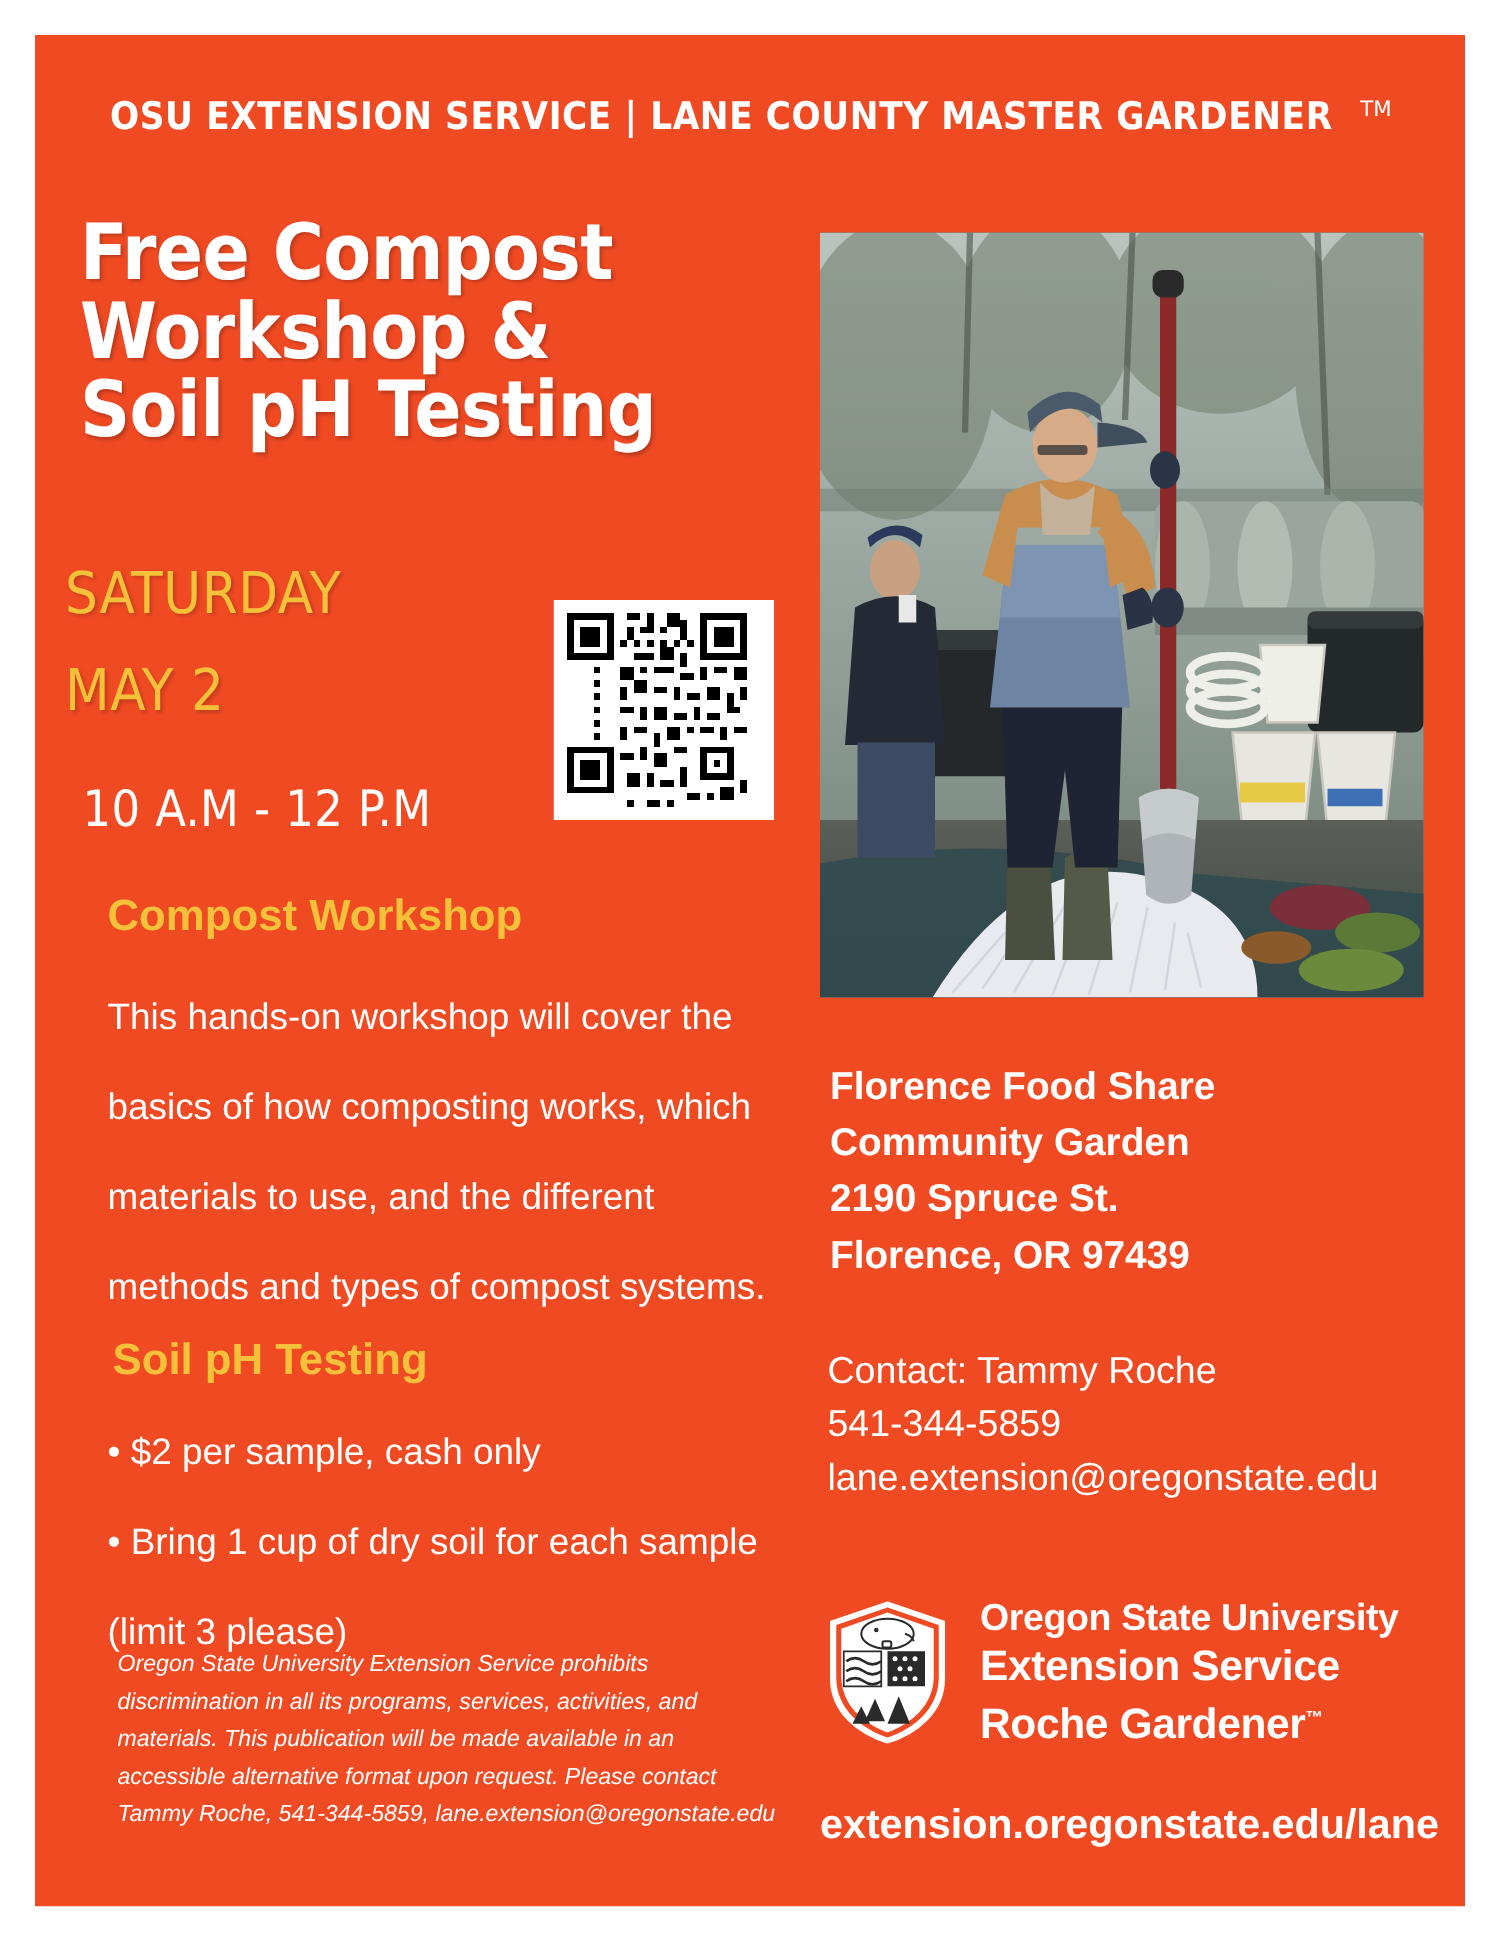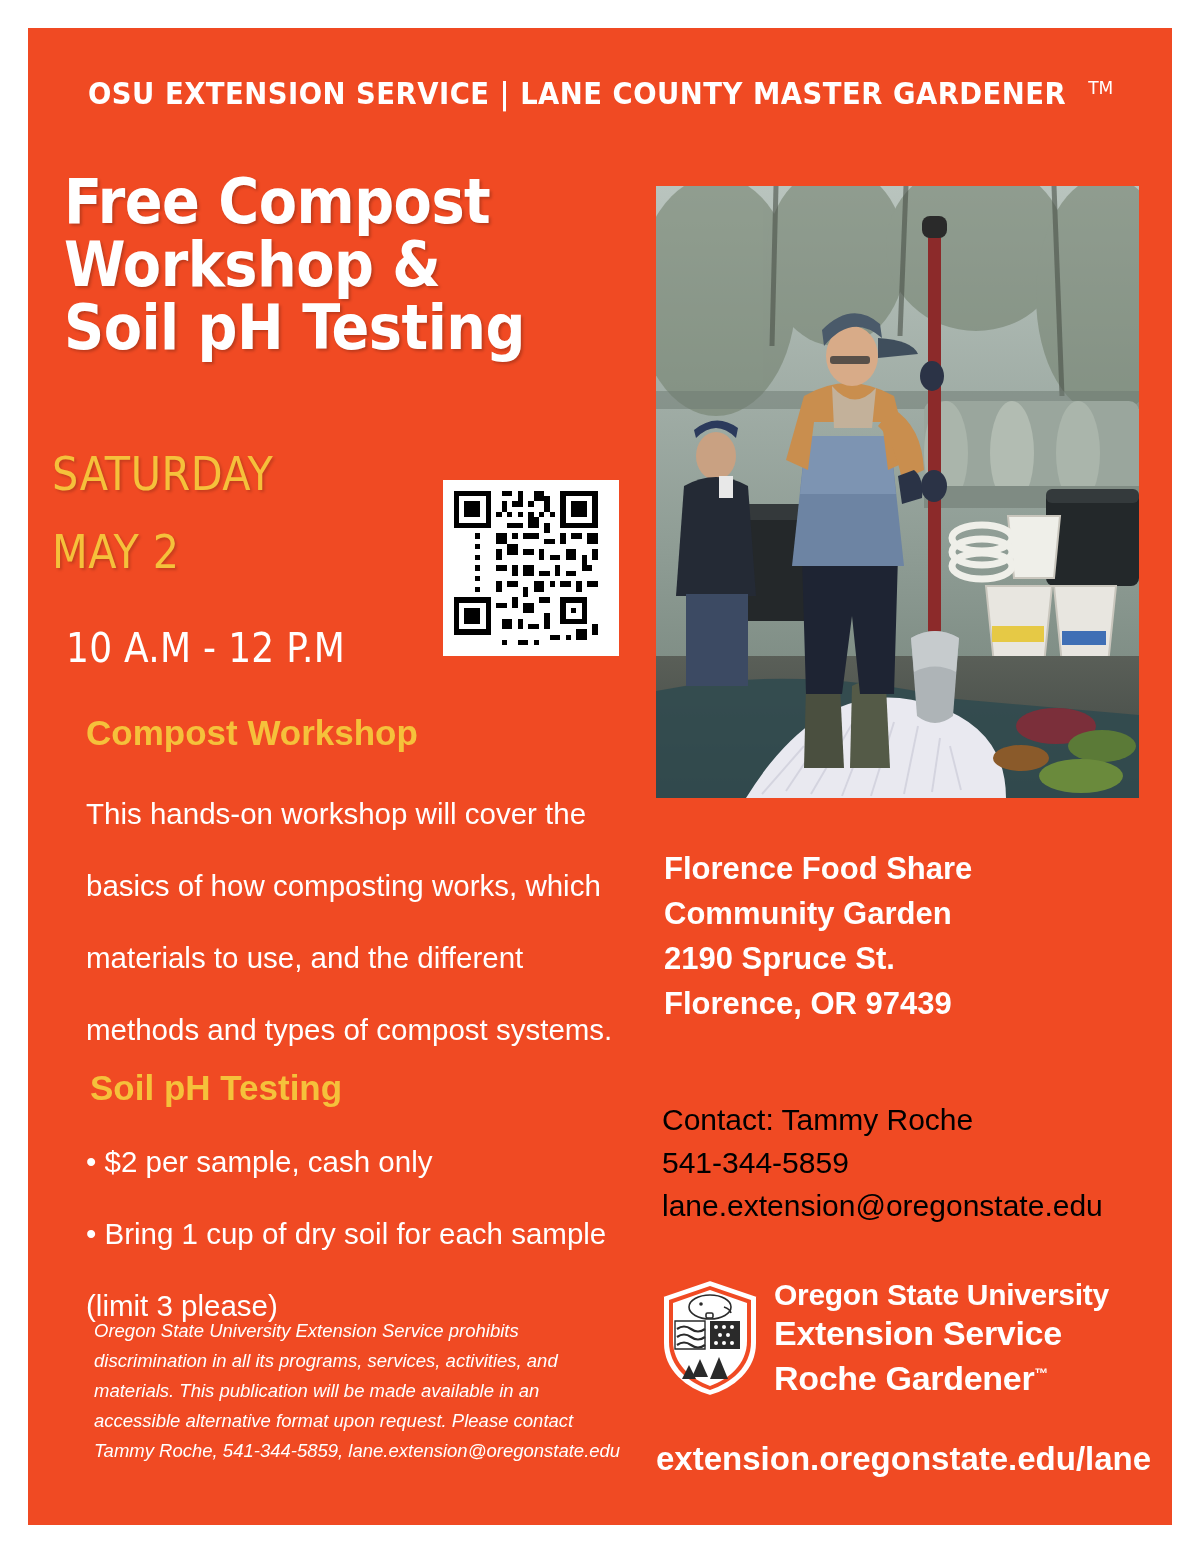--- a/index.html
+++ b/index.html
@@ -168,8 +168,8 @@
   .contact {
     position: absolute;
     left: 634px;
-    top: 1070px;
-    color: #000000;
+    top: 1047px;
+    color: #ffffff;
     font-size: 30px;
     line-height: 43px;
     font-family: "Liberation Sans", sans-serif;

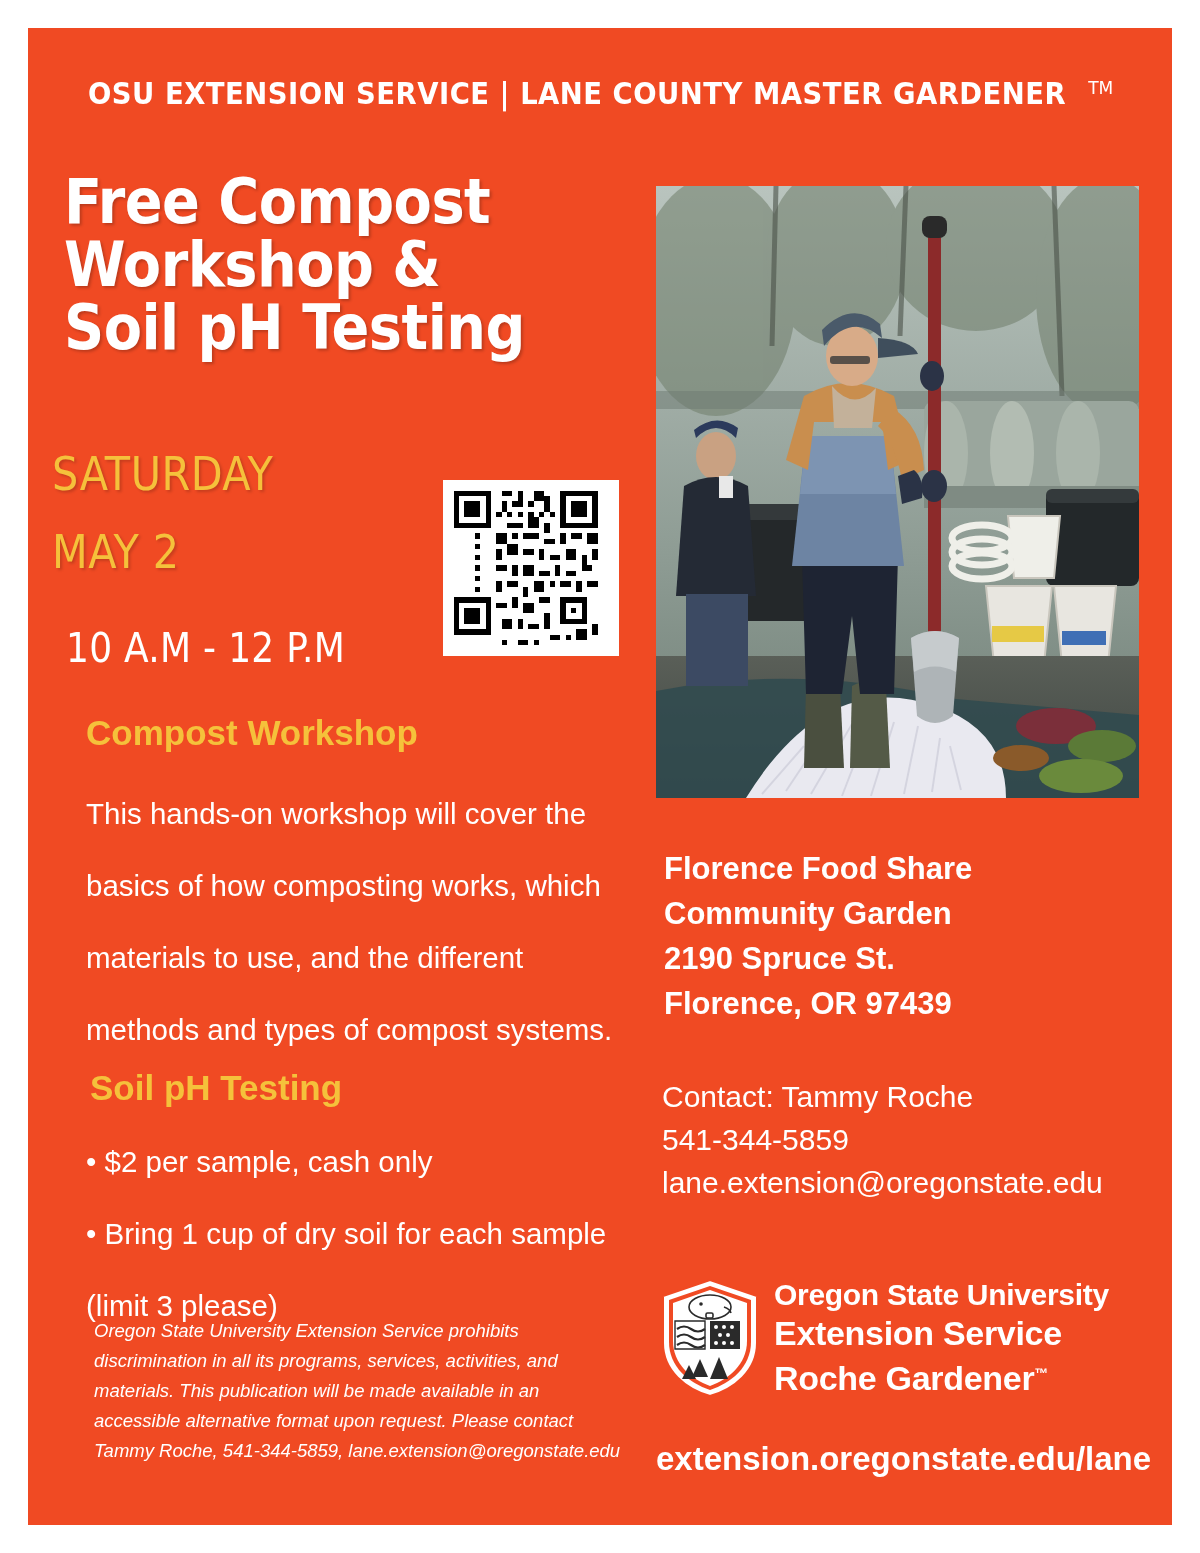--- a/index.html
+++ b/index.html
@@ -185,7 +185,7 @@
     align-items: center;
   }
   .osu-shield { width: 104px; height: 122px; flex: 0 0 auto; }
-  .osu-words { margin-left: 12px; color: #ffffff; }
+  .osu-words { margin-left: 22px; color: #ffffff; }
   .osu-l1 {
     font-size: 30px; font-weight: 700; letter-spacing: -0.3px;
     font-family: "Liberation Sans", sans-serif; line-height: 36px;

